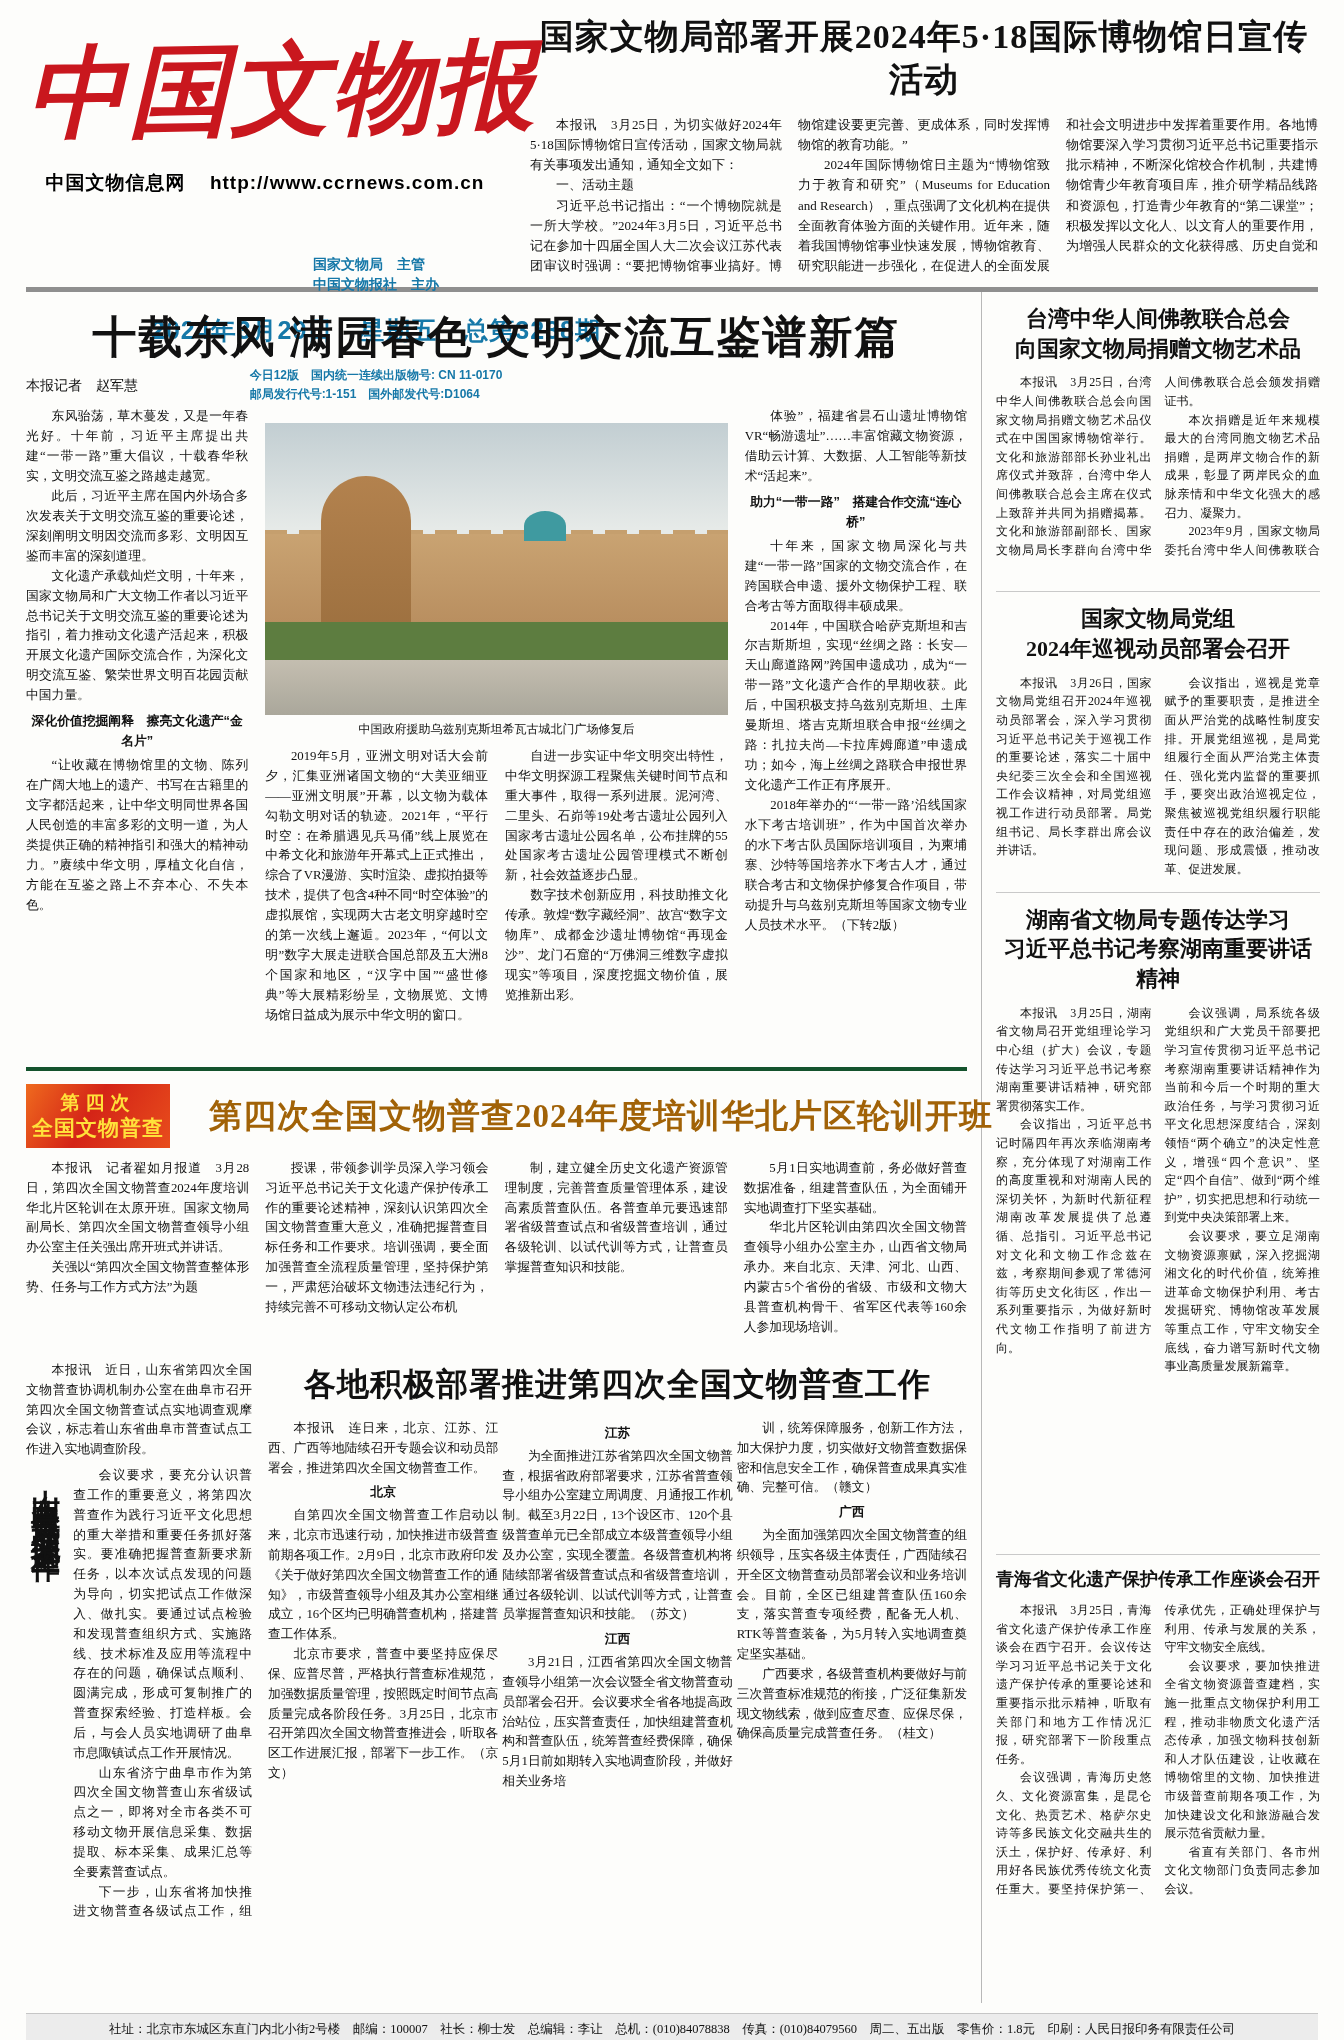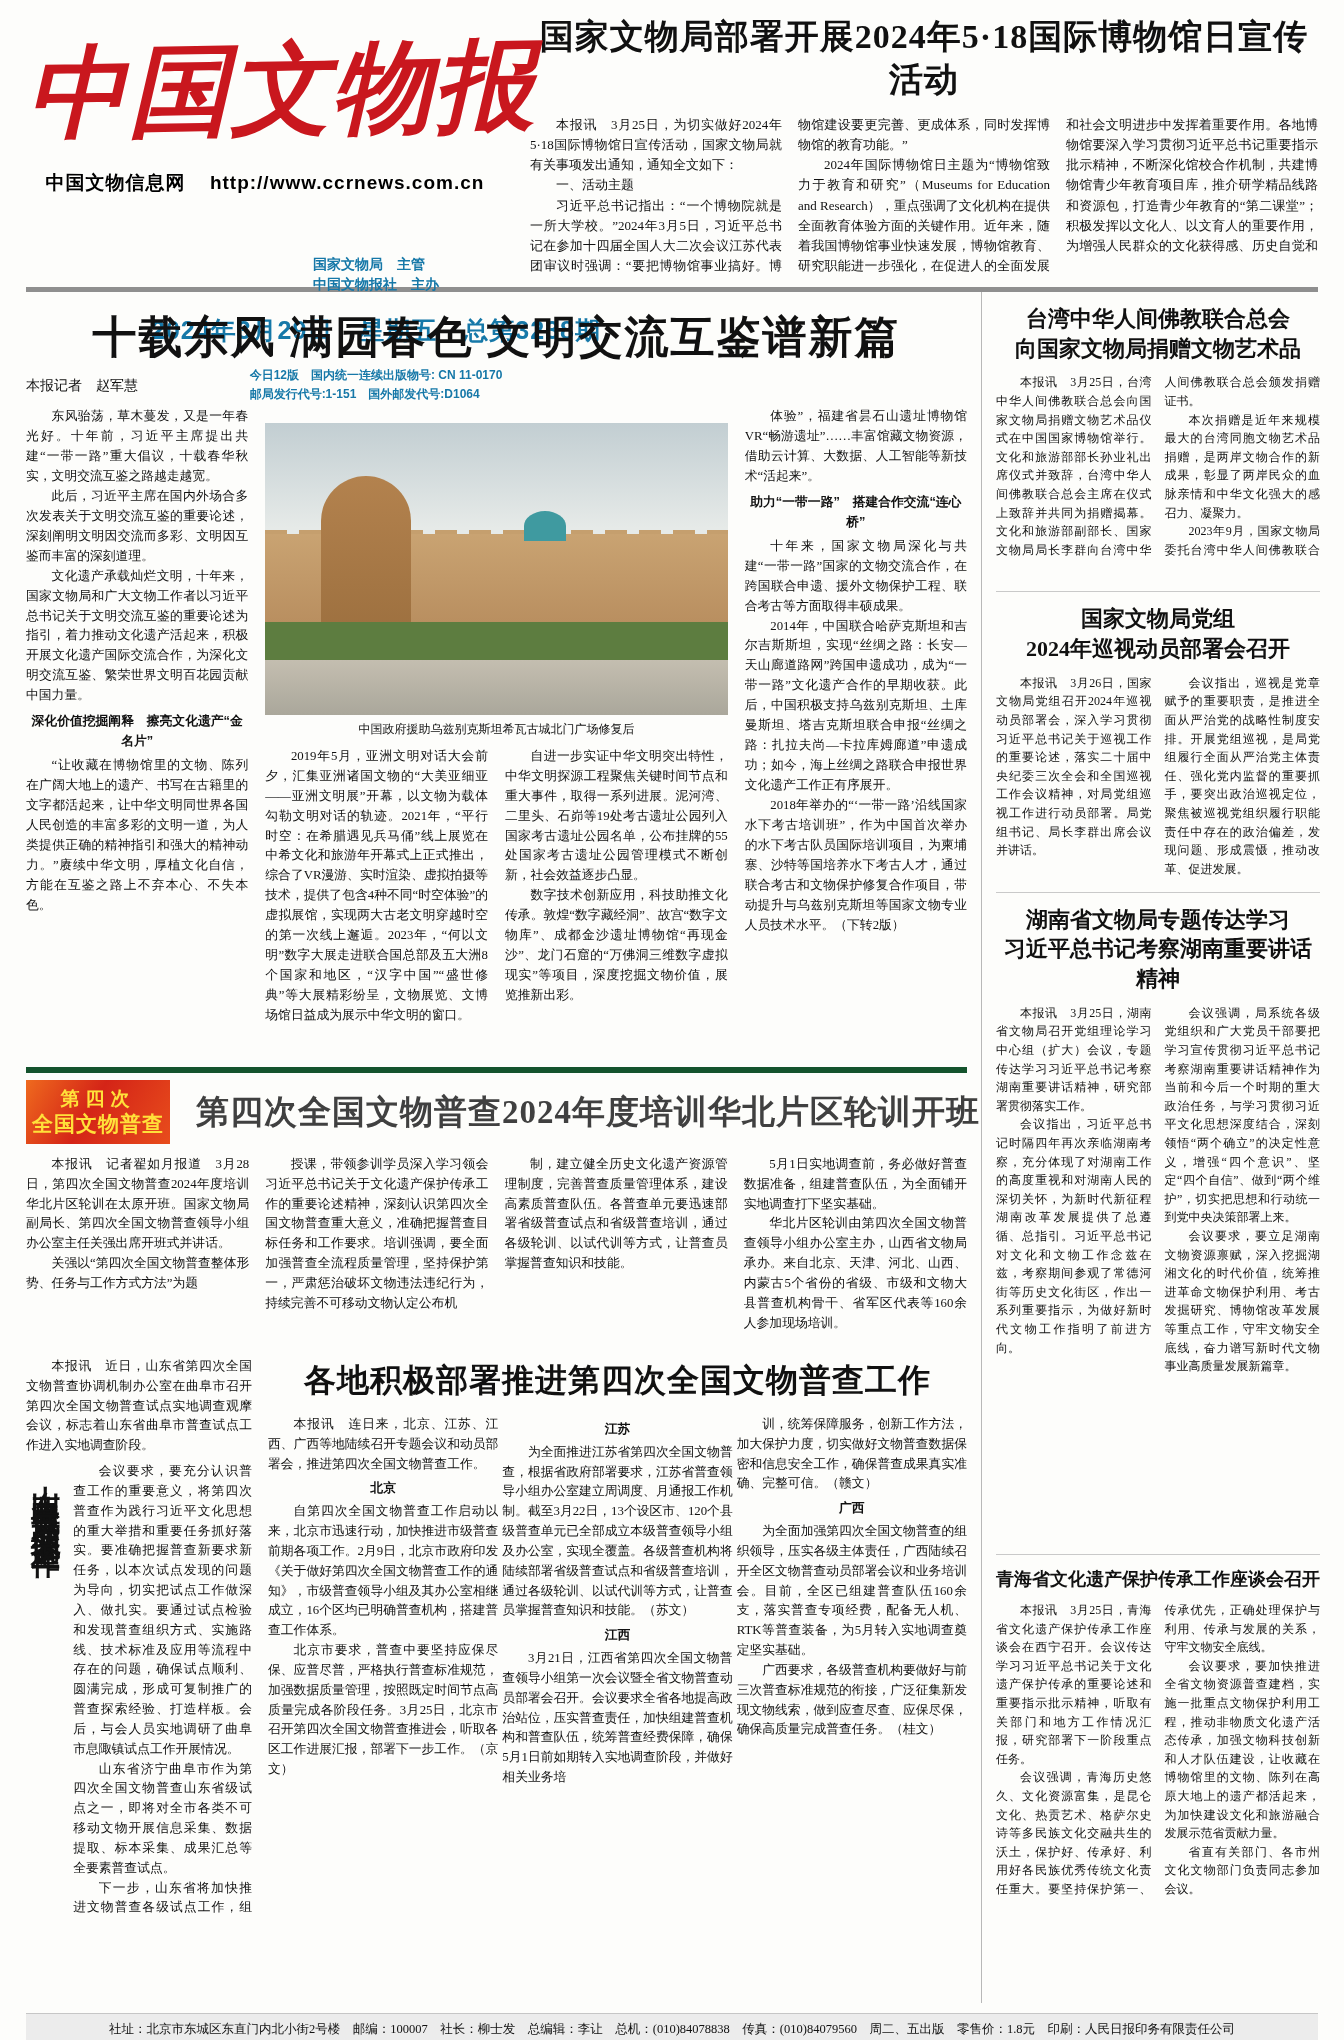--- a/index.html
+++ b/index.html
@@ -74,7 +74,7 @@
   .hb-a1 { height:208px; } .hb-a2 { height:208px; }
   .hb-a3 { height:540px; } .hb-a4 { height:392px; }
   
-  .survey { border-top:6px solid #14532d; margin-top:12px; padding-top:4px; }
+  .survey { border-top:4px solid #14532d; margin-top:12px; padding-top:10px; }
   .survey-head { display:flex; align-items:center; gap:26px; height:70px; }
   .survey-logo { width:144px; height:64px; flex:none; text-align:center;
     background:linear-gradient(120deg,#ef6a1e 0%, #d42417 45%, #e84d1c 100%);

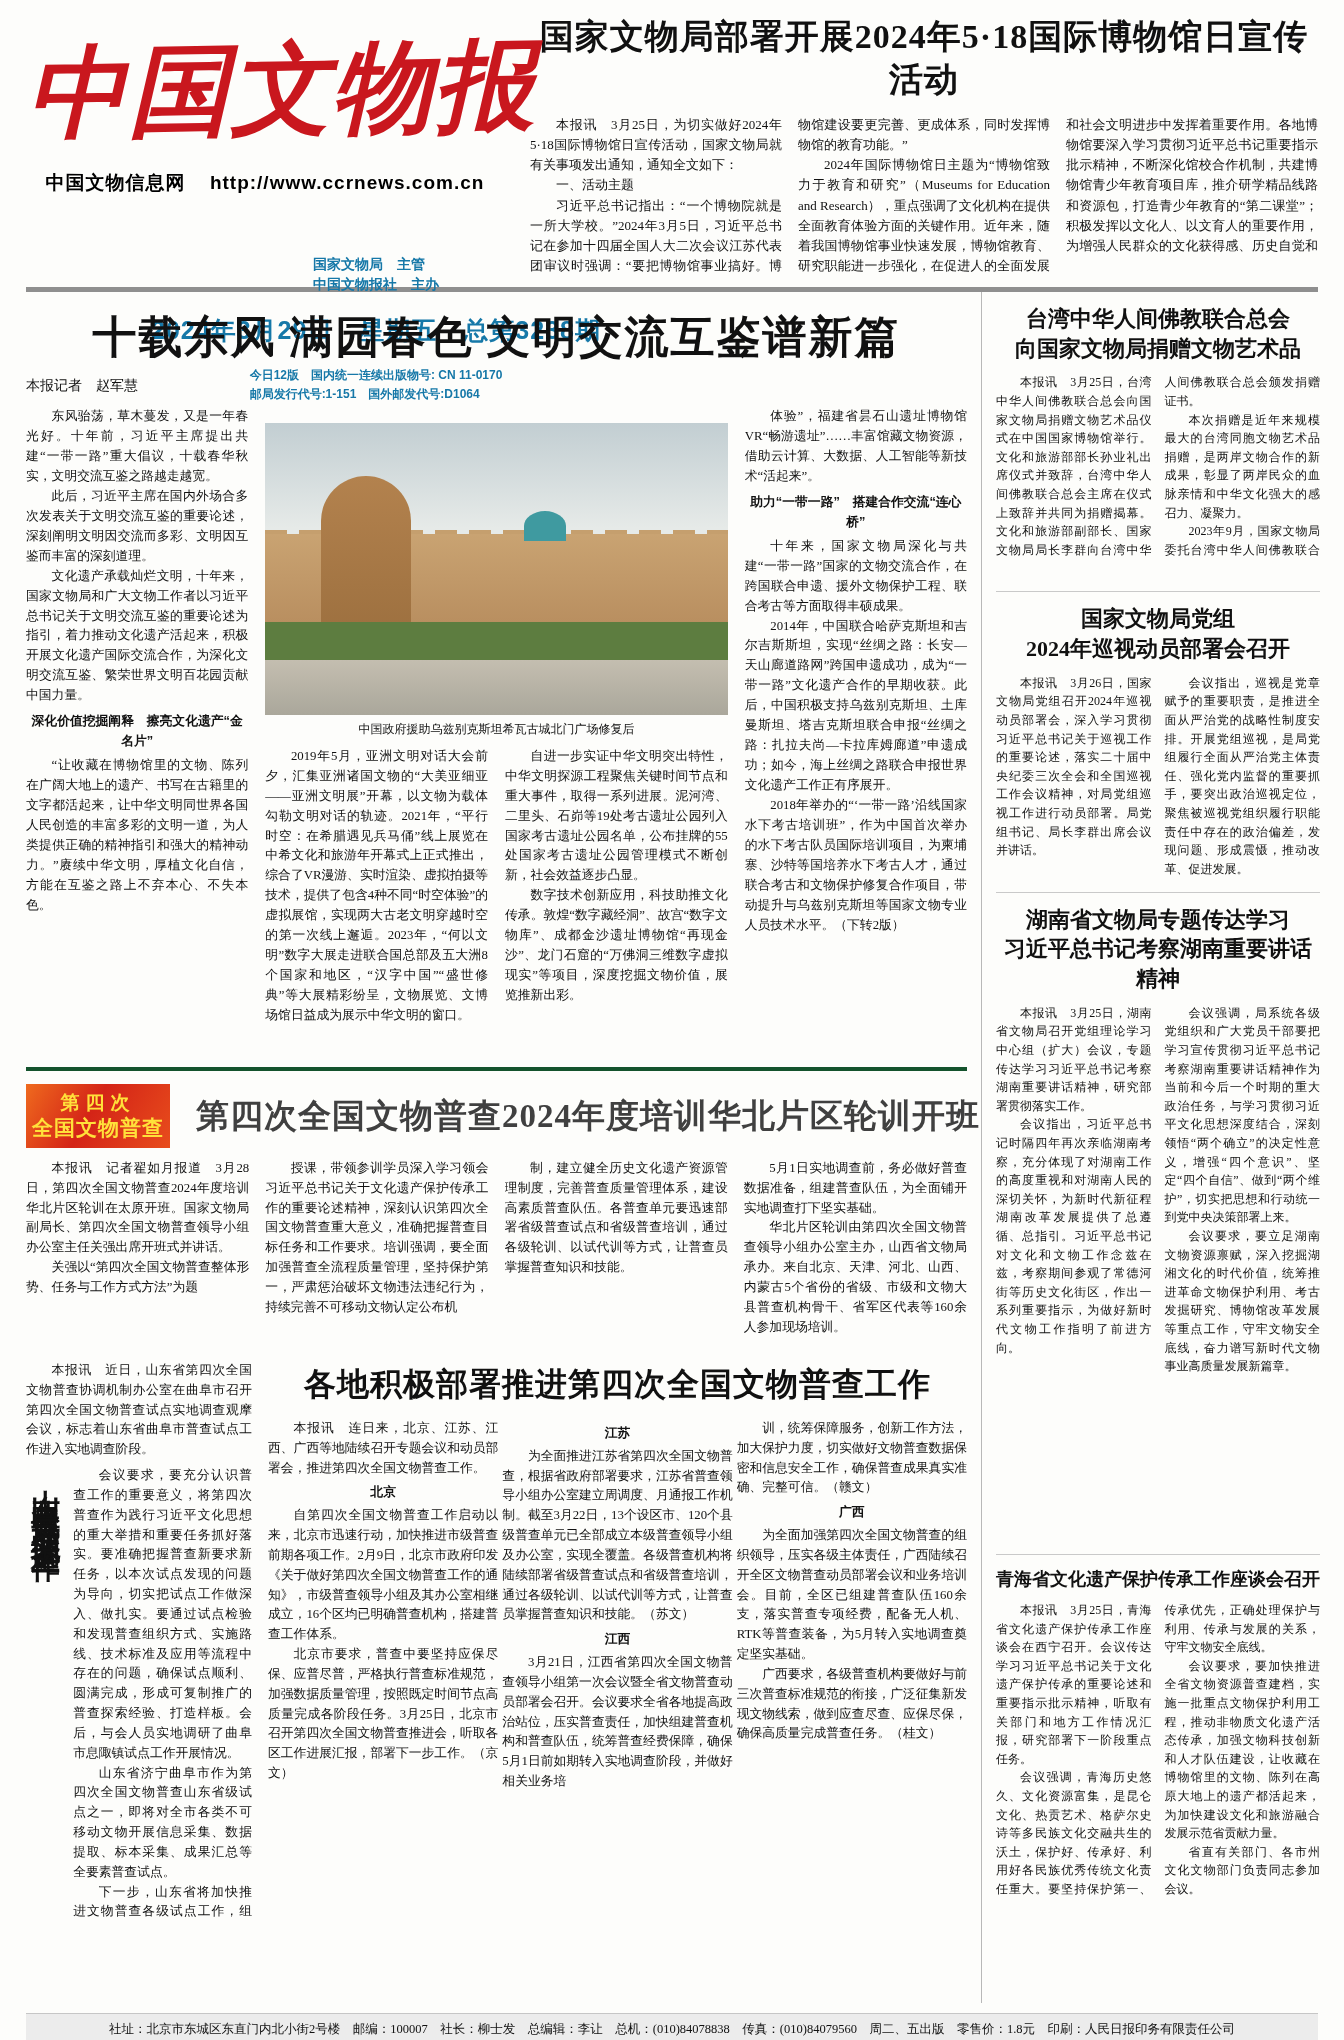--- a/index.html
+++ b/index.html
@@ -81,8 +81,8 @@
     color:#ffe13a; font-weight:900; font-family:"Liberation Sans", sans-serif;
     display:flex; flex-direction:column; justify-content:center; line-height:1.25; }
   .sl1 { font-size:19px; letter-spacing:6px; } .sl2 { font-size:21px; letter-spacing:1px; }
-  .survey-headline { flex:1; color:#404040; font-size:33px; font-weight:900;
-    text-align:center; letter-spacing:1px; white-space:nowrap; }
+  .survey-headline { flex:1; color:#a16207; font-size:33px; font-weight:900;
+    text-align:center; letter-spacing:1px; white-space:nowrap;margin-left:13px; }
   .survey-cols { display:flex; gap:16px; height:192px; overflow:hidden; margin-top:8px; }
   .scol { flex:1; font-size:12.8px; line-height:1.55; text-align:justify; overflow:hidden; }
   .rowB { display:flex; gap:16px; margin-top:10px; height:556px; overflow:hidden; }

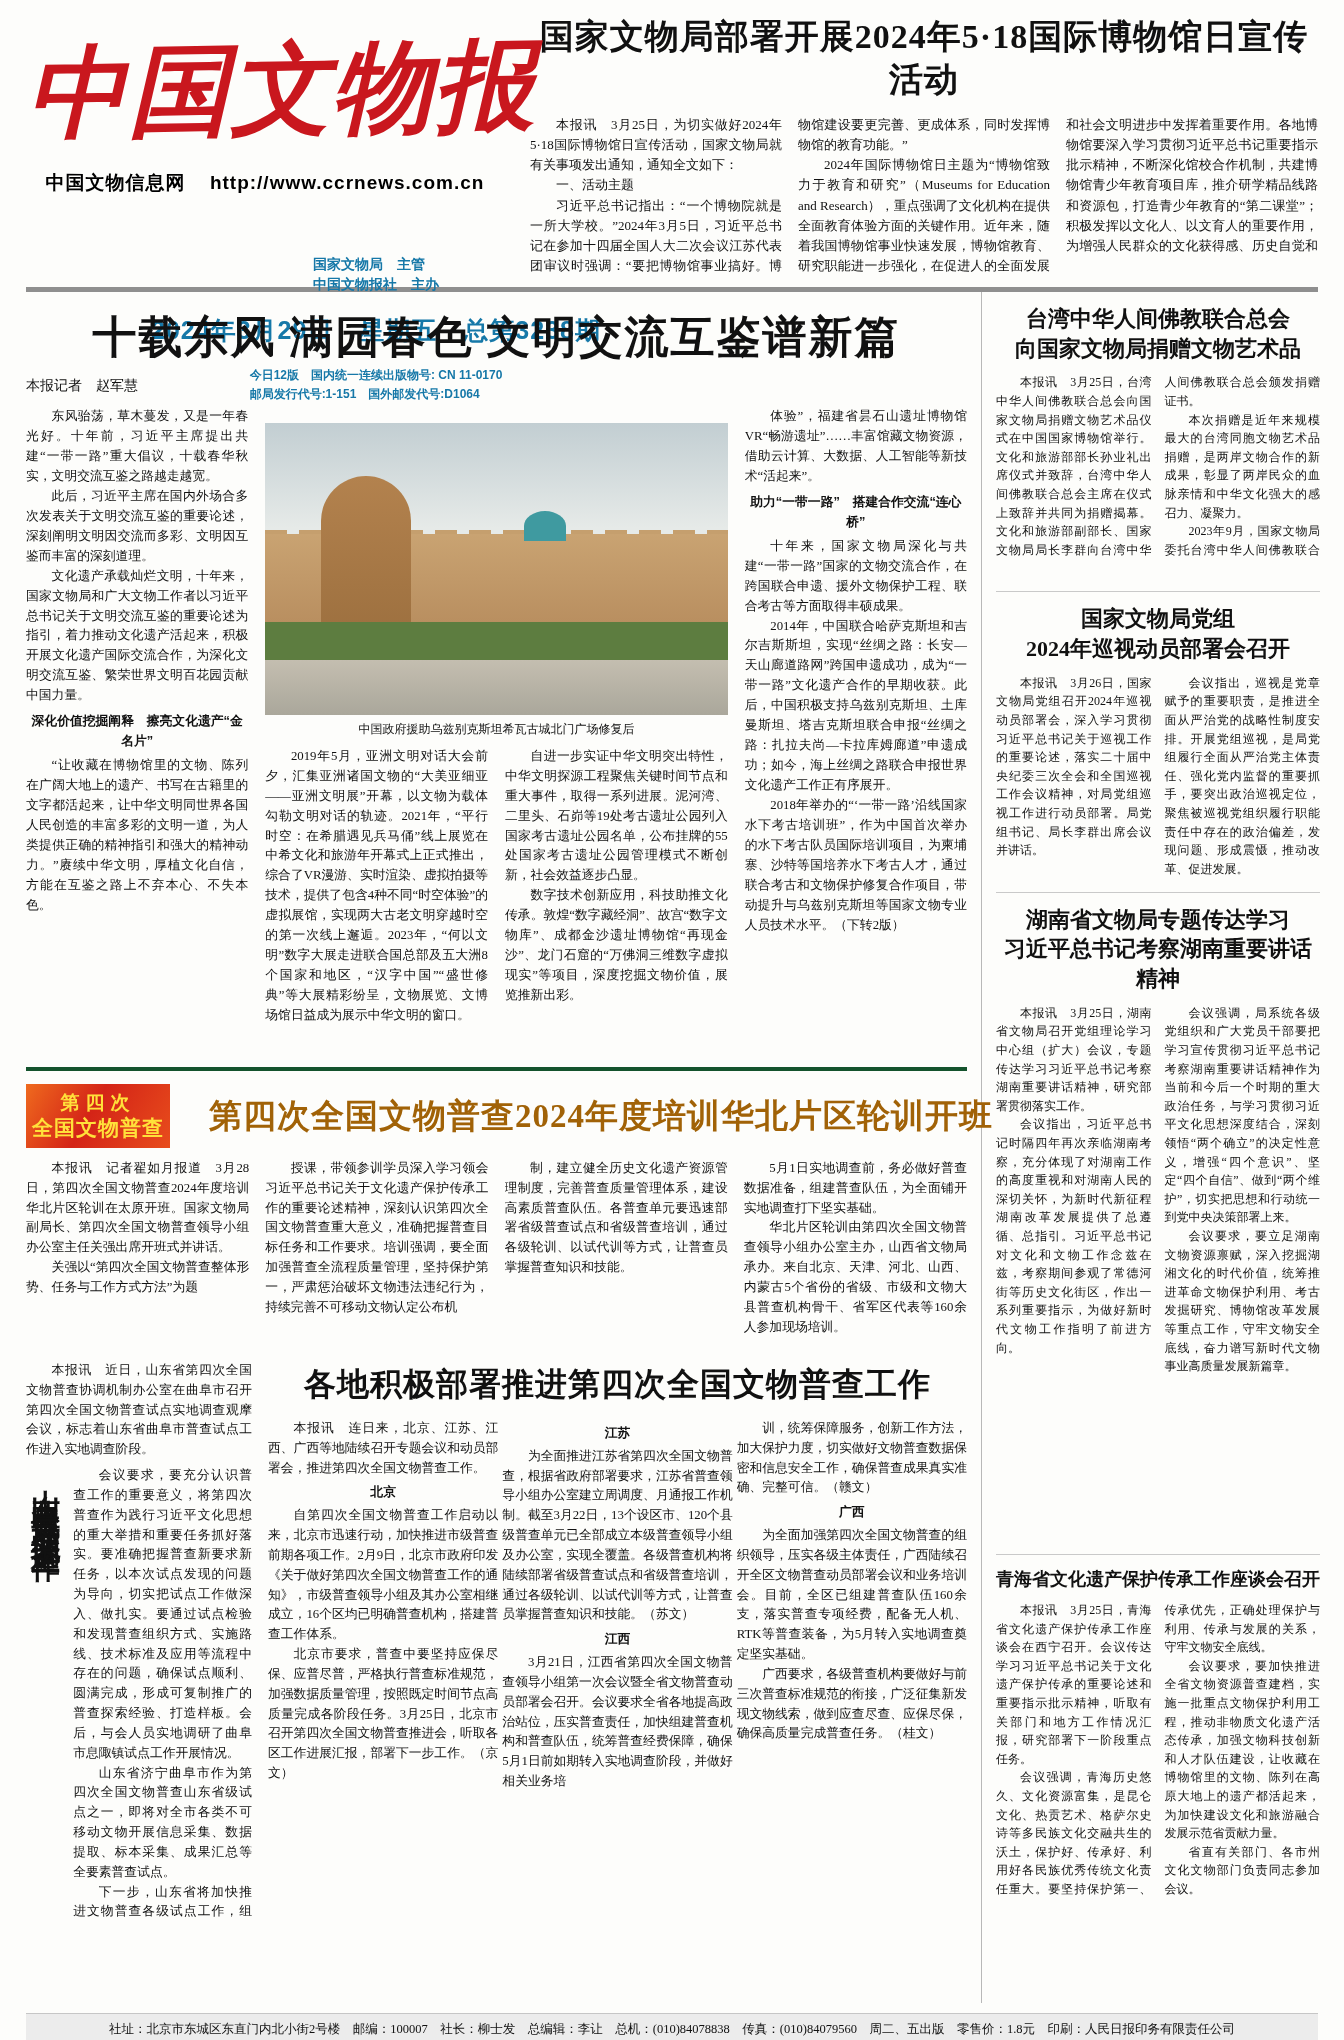--- a/index.html
+++ b/index.html
@@ -284,7 +284,7 @@
         <div class="side-body hb-a4">
             <p>本报讯　3月25日，青海省文化遗产保护传承工作座谈会在西宁召开。会议传达学习习近平总书记关于文化遗产保护传承的重要论述和重要指示批示精神，听取有关部门和地方工作情况汇报，研究部署下一阶段重点任务。</p>
             <p>会议强调，青海历史悠久、文化资源富集，是昆仑文化、热贡艺术、格萨尔史诗等多民族文化交融共生的沃土，保护好、传承好、利用好各民族优秀传统文化责任重大。要坚持保护第一、传承优先，正确处理保护与利用、传承与发展的关系，守牢文物安全底线。</p>
-            <p>会议要求，要加快推进全省文物资源普查建档，实施一批重点文物保护利用工程，推动非物质文化遗产活态传承，加强文物科技创新和人才队伍建设，让收藏在博物馆里的文物、陈列在高原大地上的遗产都活起来，为加快建设文化和旅游融合发展示范省贡献力量。</p>
+            <p>会议要求，要加快推进全省文物资源普查建档，实施一批重点文物保护利用工程，推动非物质文化遗产活态传承，加强文物科技创新和人才队伍建设，让收藏在博物馆里的文物、加快推进市级普查前期各项工作，为加快建设文化和旅游融合发展示范省贡献力量。</p>
             <p>省直有关部门、各市州文化文物部门负责同志参加会议。</p>
           </div>
       </div>

